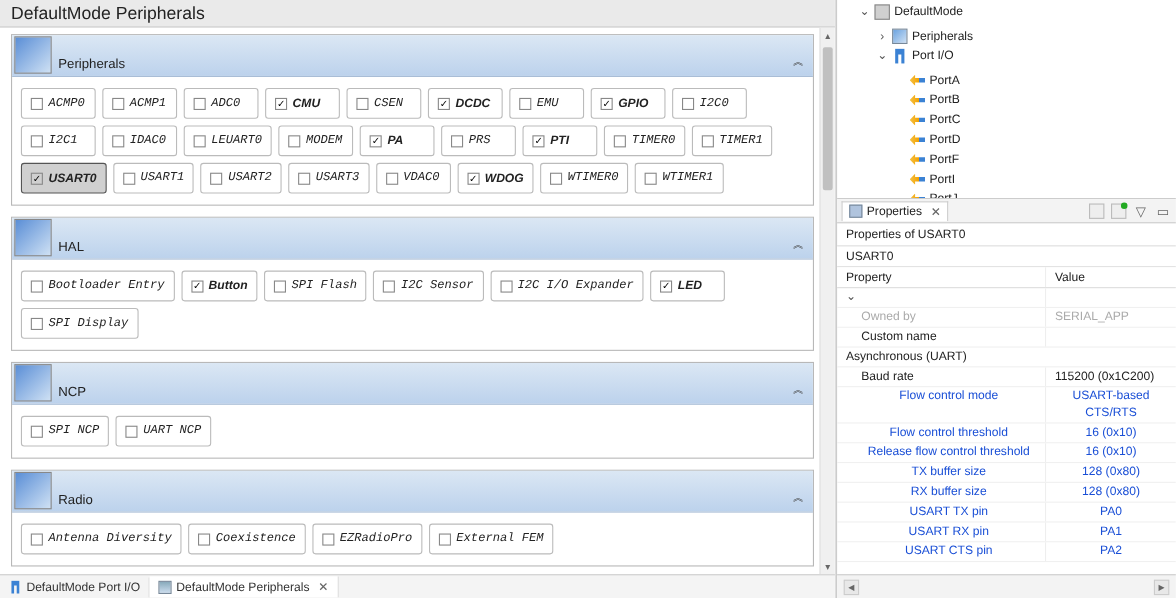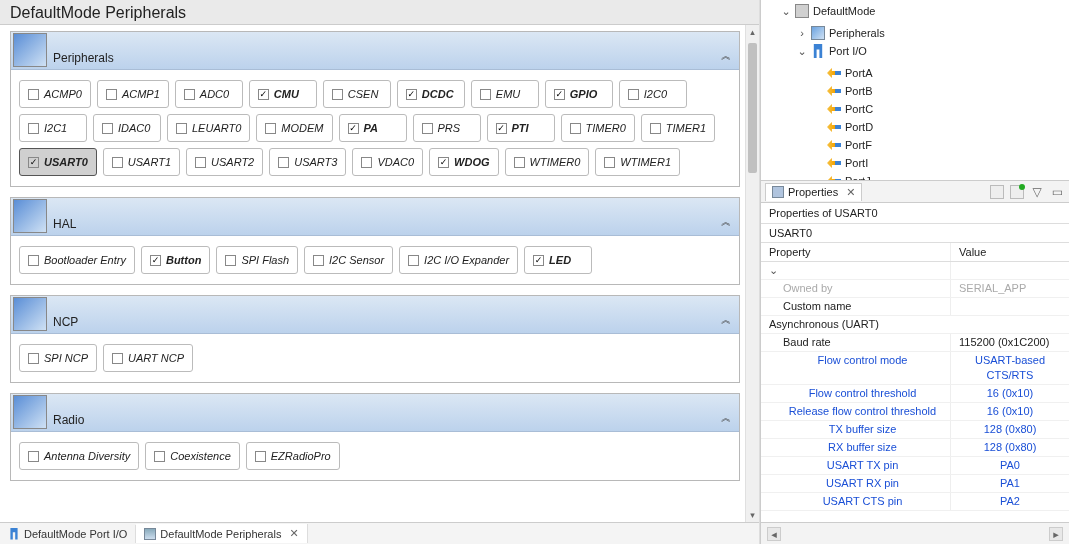--- a/index.html
+++ b/index.html
@@ -126,7 +126,7 @@
   .cb.checked::before { content: "✓"; }
   .label { white-space: nowrap; }
   .label.bold { font-weight: 700; font-style: italic; }
-  .label.it { font-style: italic; }
+  .label.it { font-style: italic; font-family: Liberation Mono, monospace; }
 
   
   .bottom-tabs {

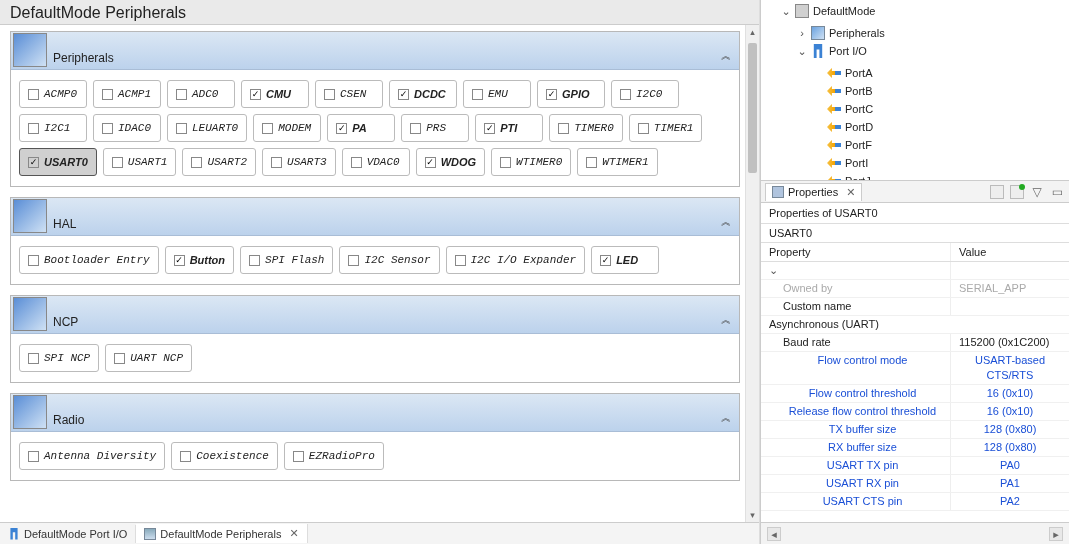--- a/index.html
+++ b/index.html
@@ -394,6 +394,10 @@
             <div class="item">
               <span class="cb checked"></span>
               <span class="label bold">LED</span>
+            </div>
+            <div class="item">
+              <span class="cb"></span>
+              <span class="label it">SPI Display</span>
             </div>
           </div>
         </div>

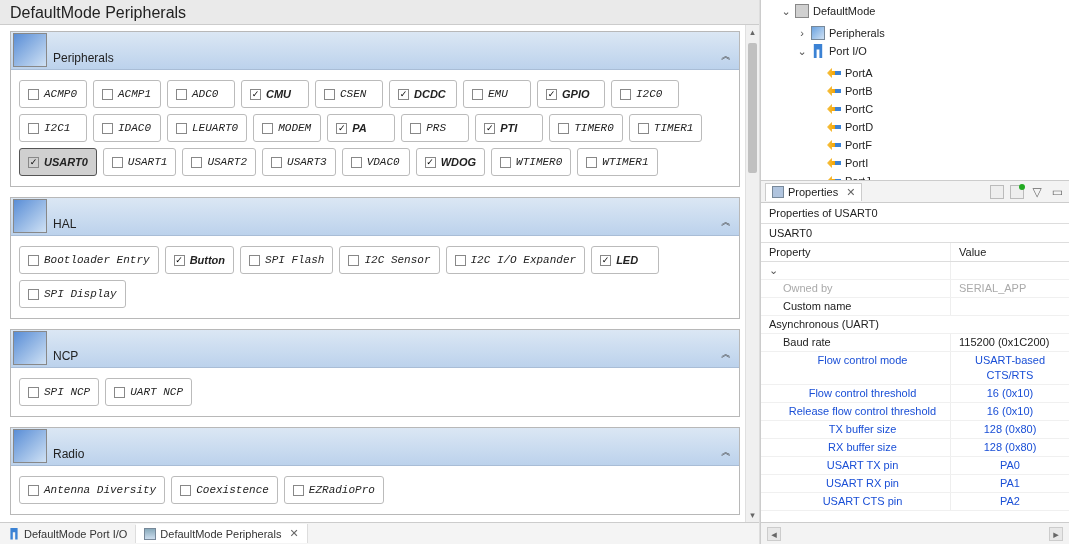--- a/index.html
+++ b/index.html
@@ -436,6 +436,10 @@
             <div class="item">
               <span class="cb"></span>
               <span class="label it">EZRadioPro</span>
+            </div>
+            <div class="item">
+              <span class="cb"></span>
+              <span class="label it">External FEM</span>
             </div>
           </div>
         </div>

